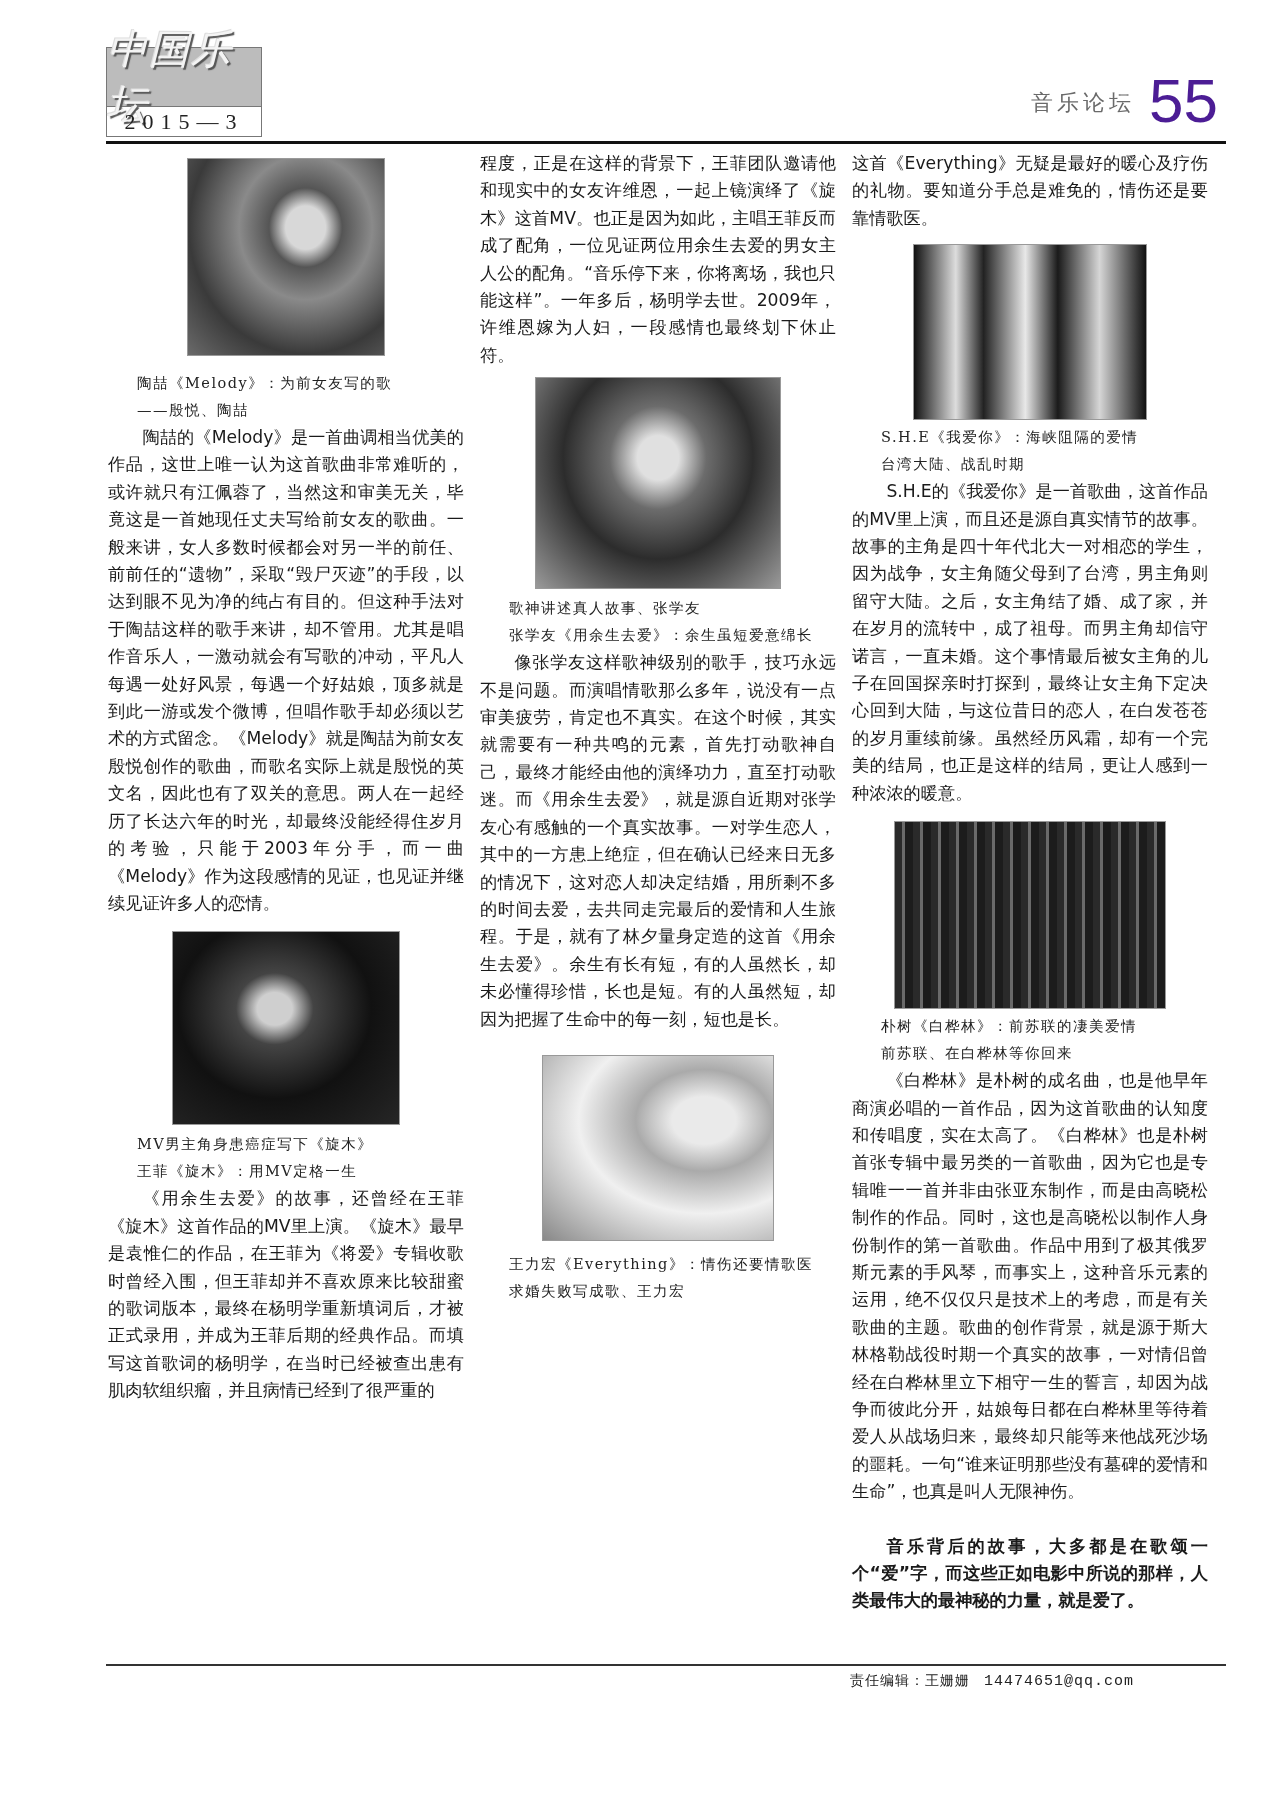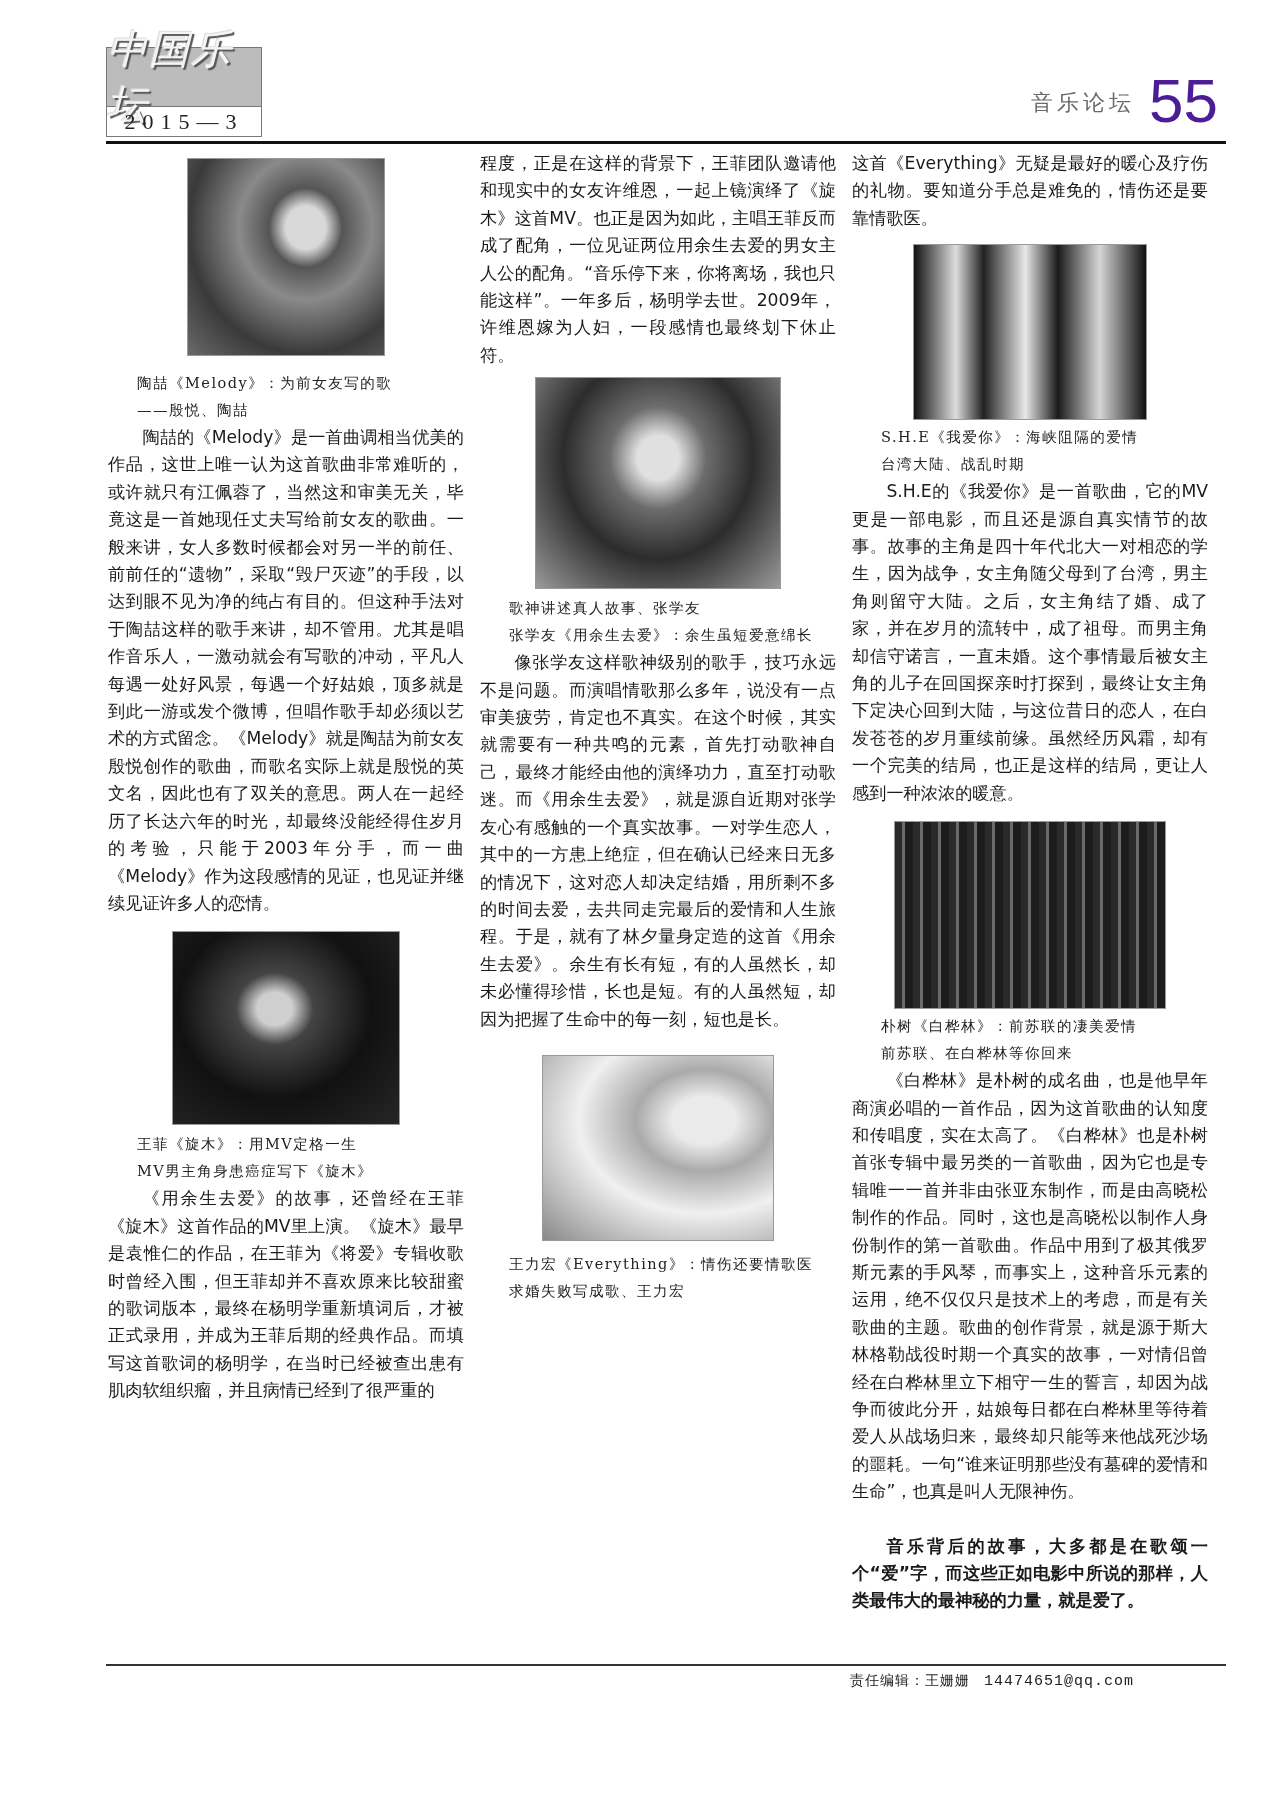--- a/index.html
+++ b/index.html
@@ -92,7 +92,7 @@
   <div style="height:4px"></div>
   <div class="caption">S.H.E《我爱你》：海峡阻隔的爱情</div>
   <div class="caption">台湾大陆、战乱时期</div>
-  <p class="indent">S.H.E的《我爱你》是一首歌曲，它的MV更是一部电影，而且还是源自真实情节的故事。故事的主角是四十年代北大一对相恋的学生，因为战争，女主角随父母到了台湾，男主角则留守大陆。之后，女主角结了婚、成了家，并在岁月的流转中，成了祖母。而男主角却信守诺言，一直未婚。这个事情最后被女主角的儿子在回国探亲时打探到，最终让女主角下定决心回到大陆，与这位昔日的恋人，在白发苍苍的岁月重续前缘。虽然经历风霜，却有一个完美的结局，也正是这样的结局，更让人感到一种浓浓的暖意。</p>
+  <p class="indent">S.H.E的《我爱你》是一首歌曲，这首作品的MV里上演，而且还是源自真实情节的故事。故事的主角是四十年代北大一对相恋的学生，因为战争，女主角随父母到了台湾，男主角则留守大陆。之后，女主角结了婚、成了家，并在岁月的流转中，成了祖母。而男主角却信守诺言，一直未婚。这个事情最后被女主角的儿子在回国探亲时打探到，最终让女主角下定决心回到大陆，与这位昔日的恋人，在白发苍苍的岁月重续前缘。虽然经历风霜，却有一个完美的结局，也正是这样的结局，更让人感到一种浓浓的暖意。</p>
   <div class="photo ph-pushu"></div>
   <div style="height:4px"></div>
   <div class="caption">朴树《白桦林》：前苏联的凄美爱情</div>

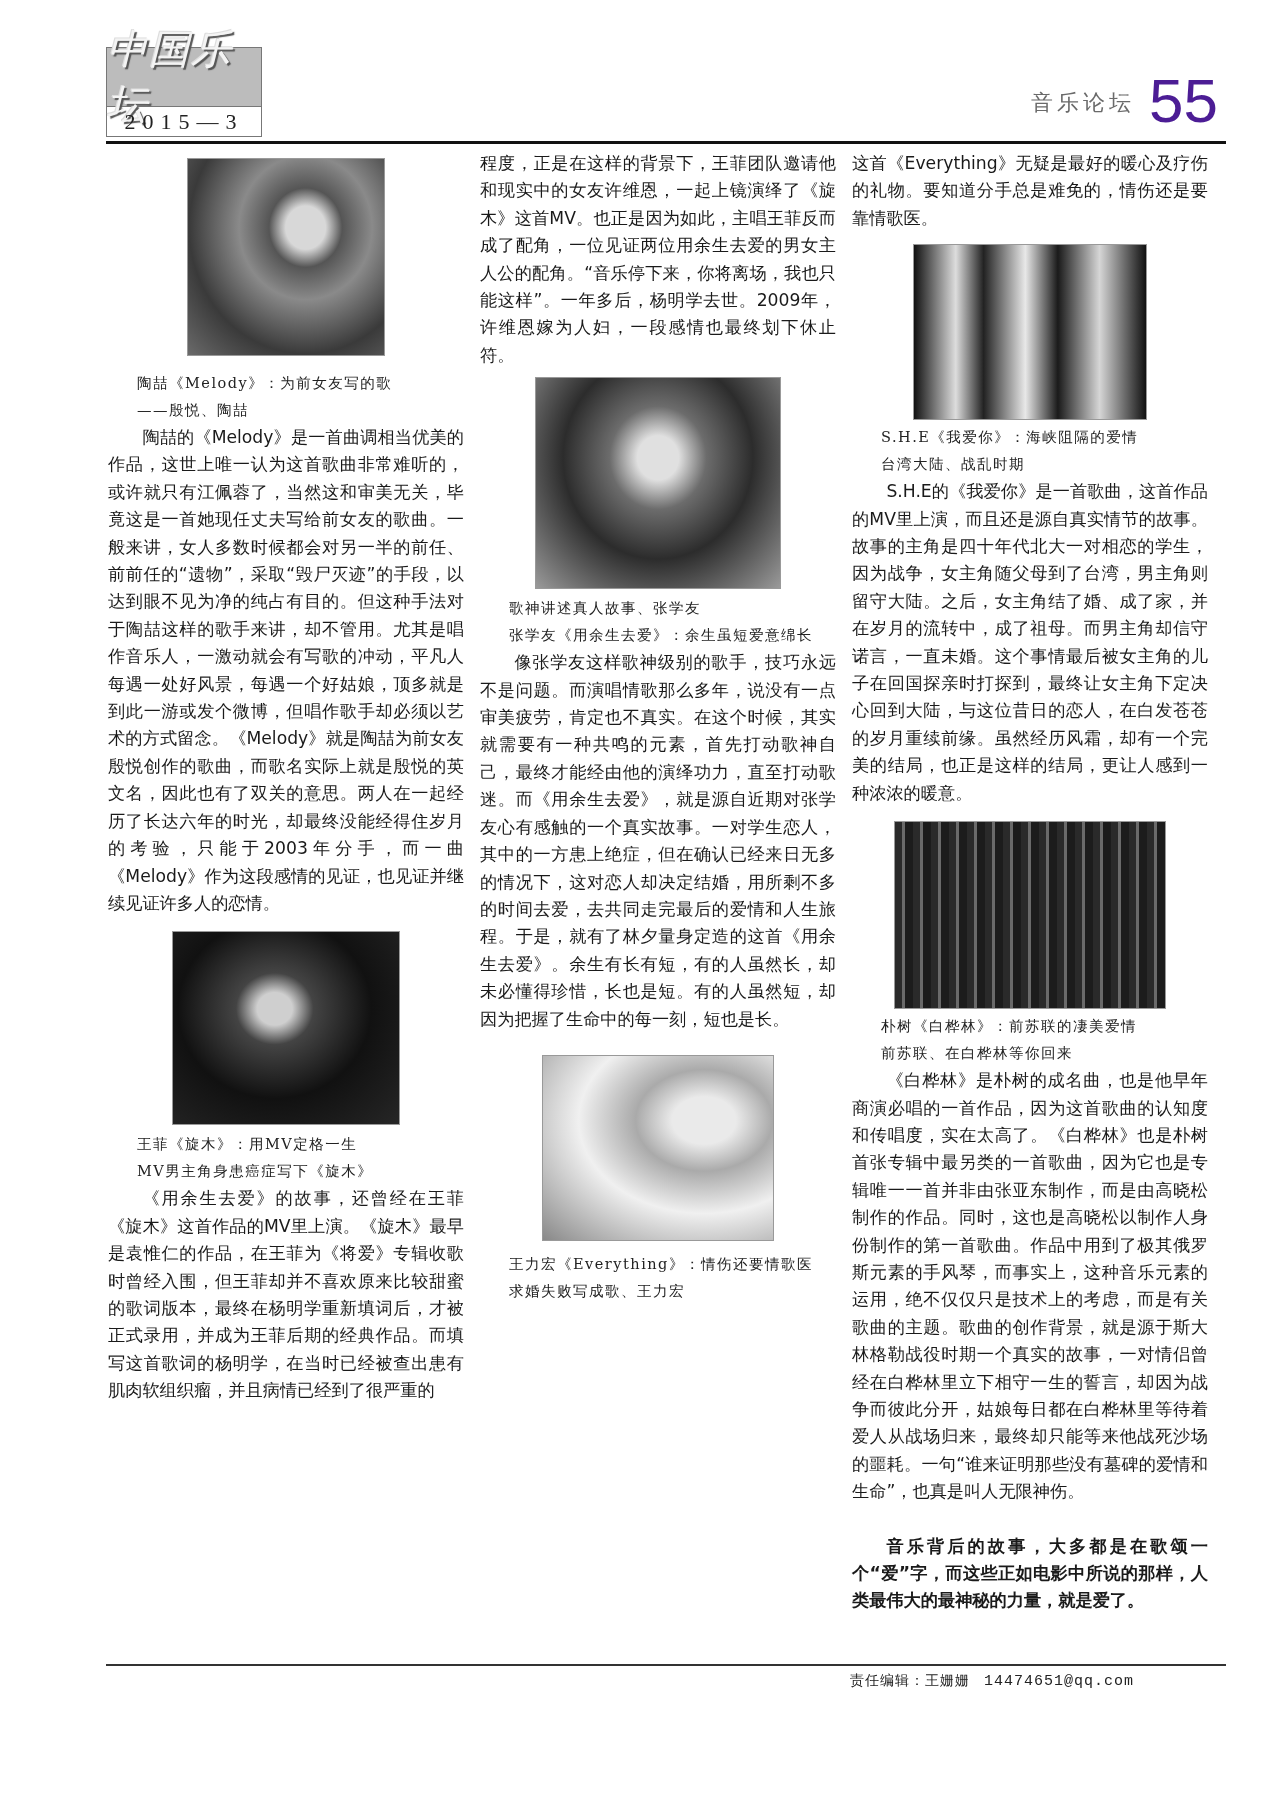--- a/index.html
+++ b/index.html
@@ -68,8 +68,8 @@
   <p class="indent">陶喆的《Melody》是一首曲调相当优美的作品，这世上唯一认为这首歌曲非常难听的，或许就只有江佩蓉了，当然这和审美无关，毕竟这是一首她现任丈夫写给前女友的歌曲。一般来讲，女人多数时候都会对另一半的前任、前前任的“遗物”，采取“毁尸灭迹”的手段，以达到眼不见为净的纯占有目的。但这种手法对于陶喆这样的歌手来讲，却不管用。尤其是唱作音乐人，一激动就会有写歌的冲动，平凡人每遇一处好风景，每遇一个好姑娘，顶多就是到此一游或发个微博，但唱作歌手却必须以艺术的方式留念。《Melody》就是陶喆为前女友殷悦创作的歌曲，而歌名实际上就是殷悦的英文名，因此也有了双关的意思。两人在一起经历了长达六年的时光，却最终没能经得住岁月的考验，只能于2003年分手，而一曲《Melody》作为这段感情的见证，也见证并继续见证许多人的恋情。</p>
   <div class="photo ph-faye"></div>
   <div style="height:6px"></div>
+  <div class="caption">MV男主角身患癌症写下《旋木》</div>
   <div class="caption">王菲《旋木》：用MV定格一生</div>
-  <div class="caption">MV男主角身患癌症写下《旋木》</div>
   <p class="indent">《用余生去爱》的故事，还曾经在王菲《旋木》这首作品的MV里上演。《旋木》最早是袁惟仁的作品，在王菲为《将爱》专辑收歌时曾经入围，但王菲却并不喜欢原来比较甜蜜的歌词版本，最终在杨明学重新填词后，才被正式录用，并成为王菲后期的经典作品。而填写这首歌词的杨明学，在当时已经被查出患有肌肉软组织瘤，并且病情已经到了很严重的</p>
 </div>
 

